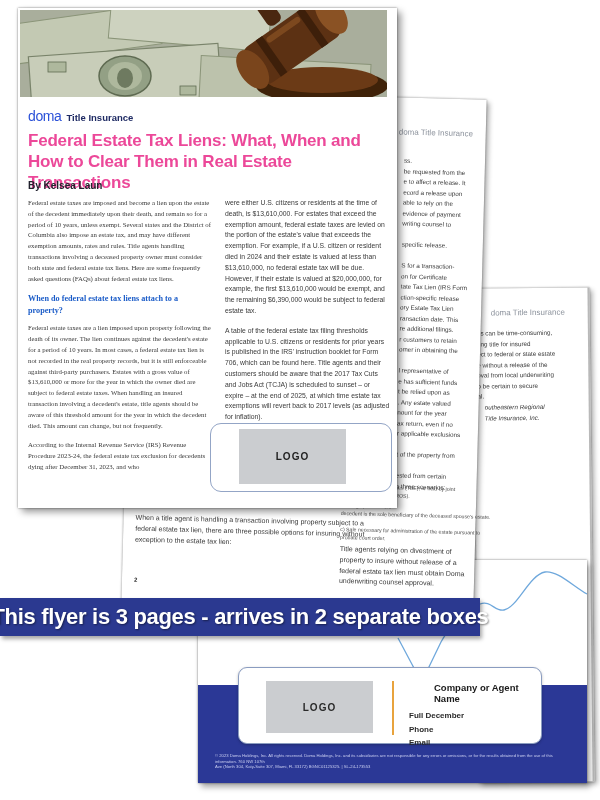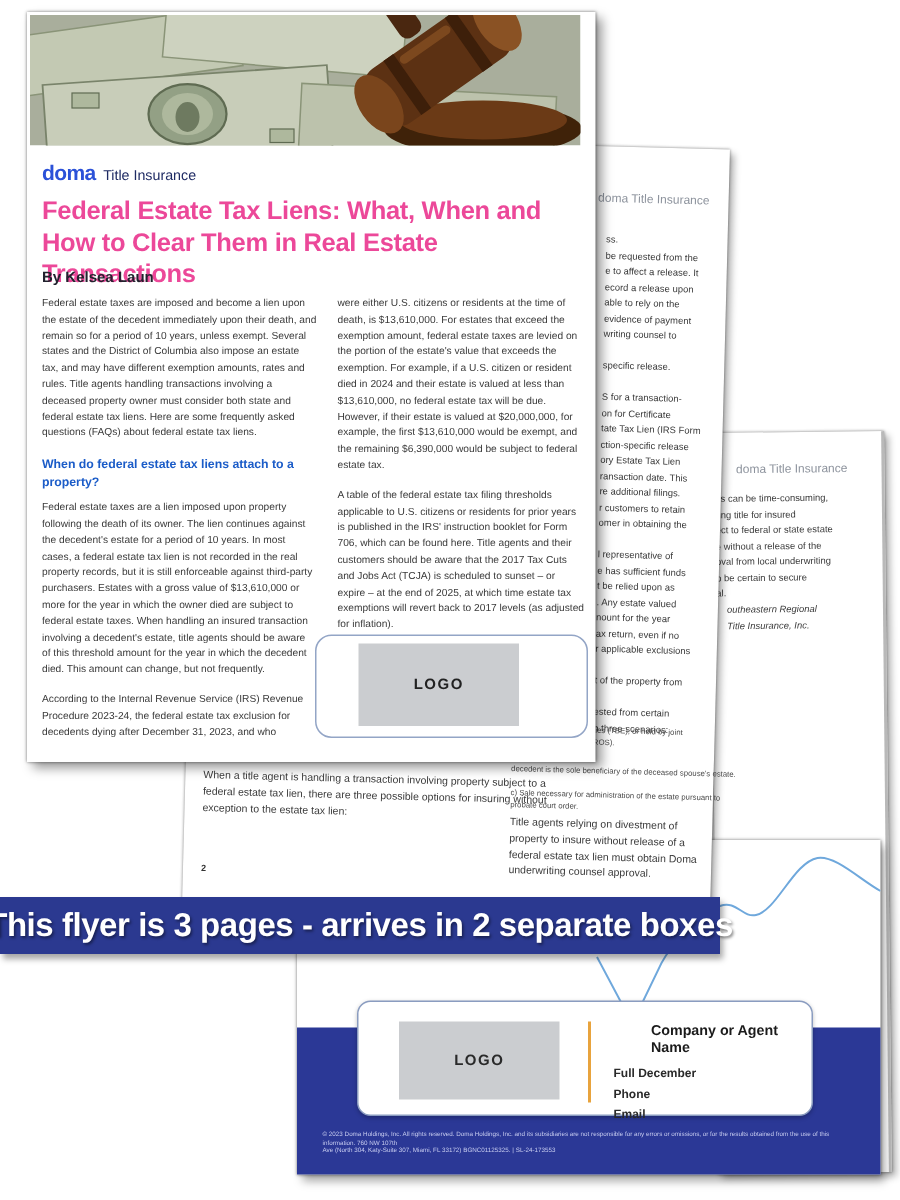--- a/index.html
+++ b/index.html
@@ -48,7 +48,7 @@
          box-shadow:0 0 2px rgba(0,0,0,.5),4px 4px 7px rgba(0,0,0,.4);}
   .hero{position:absolute;left:2px;top:2px;width:367px;height:87px;overflow:hidden;}
   .p1-logo{position:absolute;left:10px;top:99px;white-space:nowrap;}
-  .brand{font-size:14px;font-weight:bold;letter-spacing:-.4px;color:var(--doma_blue);}
+  .brand{font-size:14px;font-weight:normal;letter-spacing:-.4px;color:var(--doma_blue);}
   .brand-suffix{font-size:9.5px;font-weight:normal;color:var(--navy);margin-left:5px;}
   .p1-title{position:absolute;left:10px;top:122px;width:352px;font-size:17px;line-height:21px;
             font-weight:600;letter-spacing:-.2px;color:#ec4899;}

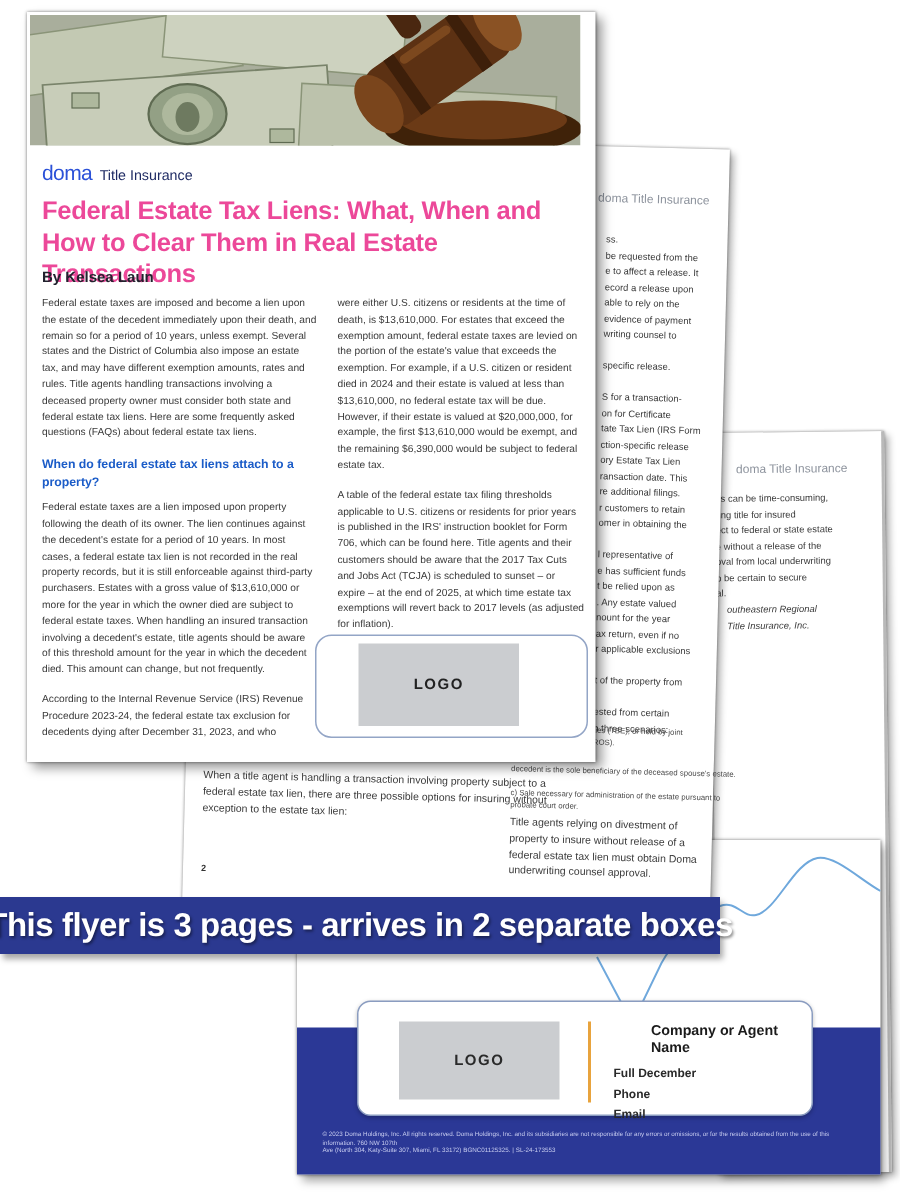--- a/index.html
+++ b/index.html
@@ -49,7 +49,7 @@
   .hero{position:absolute;left:2px;top:2px;width:367px;height:87px;overflow:hidden;}
   .p1-logo{position:absolute;left:10px;top:99px;white-space:nowrap;}
   .brand{font-size:14px;font-weight:normal;letter-spacing:-.4px;color:var(--doma_blue);}
-  .brand-suffix{font-size:9.5px;font-weight:normal;color:var(--navy);margin-left:5px;}
+  .brand-suffix{font-size:9.5px;font-weight:bold;color:var(--navy);margin-left:5px;}
   .p1-title{position:absolute;left:10px;top:122px;width:352px;font-size:17px;line-height:21px;
             font-weight:600;letter-spacing:-.2px;color:#ec4899;}
   .p1-byline{position:absolute;left:10px;top:172px;font-size:10px;font-weight:bold;color:#22222e;}

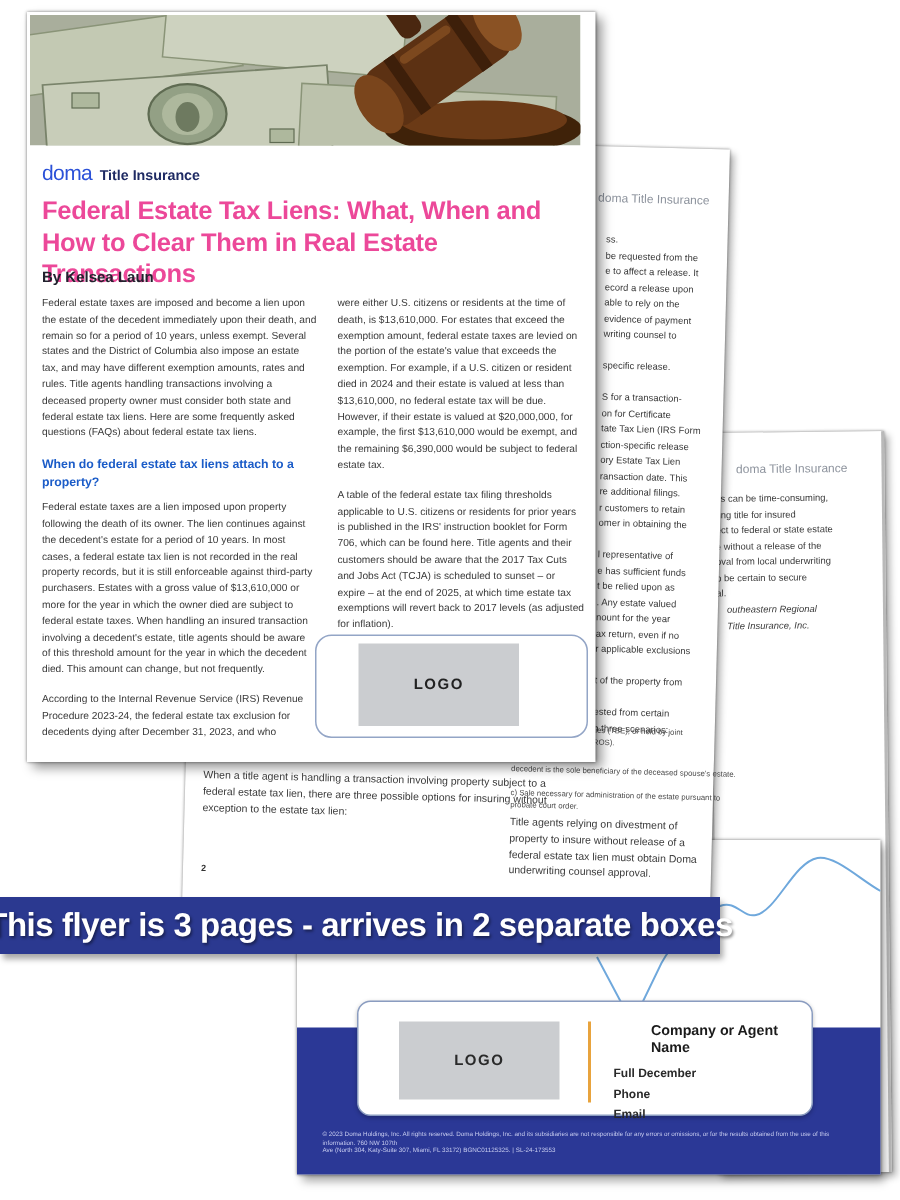--- a/index.html
+++ b/index.html
@@ -56,7 +56,7 @@
   .p1-cols{position:absolute;left:10px;top:190px;width:362px;height:305px;display:flex;gap:14px;
            overflow:hidden;}
   .col{font-size:6.8px;line-height:10.8px;color:#3a3a3a;}
-  .col1{width:183px;}
+  .col1{width:183px;font-family:Liberation Serif, serif;}
   .col2{width:165px;}
   .col p{margin:0 0 9px 0;}
   .col h3{margin:2px 0 7px 0;font-size:8.2px;line-height:11.5px;color:var(--accent_blue);}

